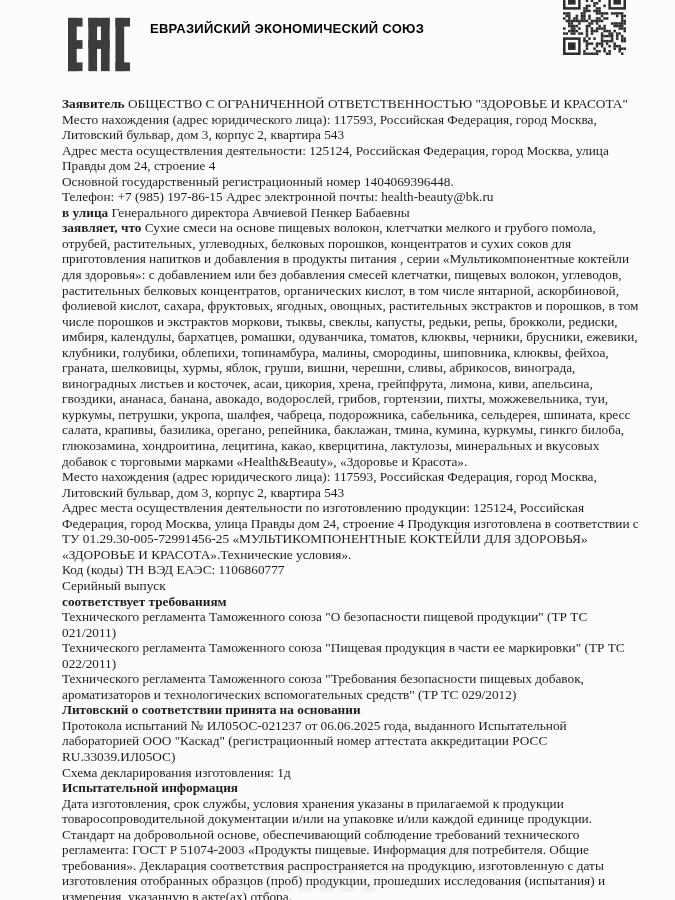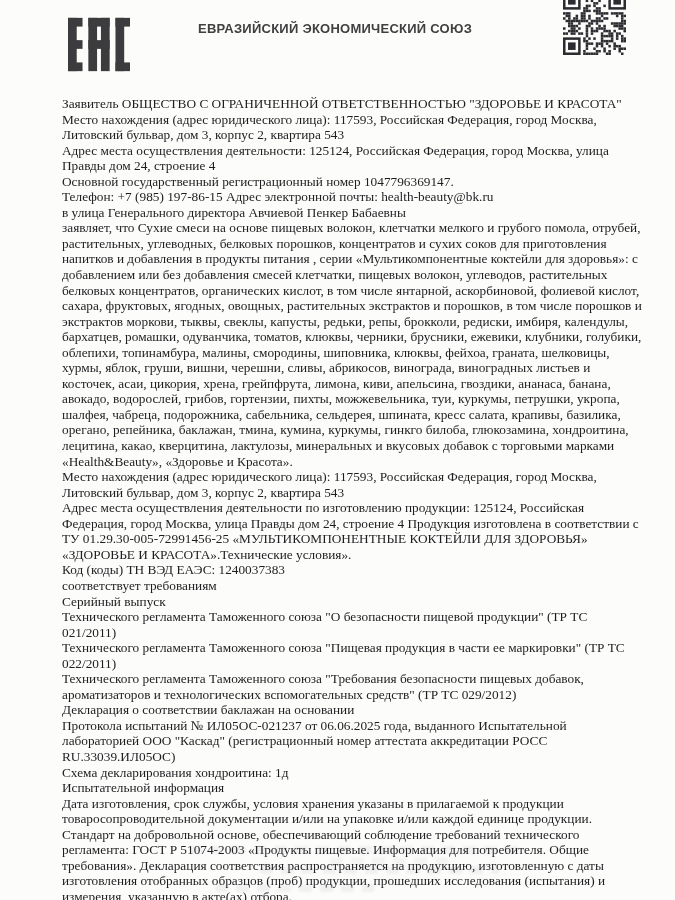--- a/index.html
+++ b/index.html
@@ -16,12 +16,11 @@
   }
   .doc-titles{
     position:absolute;left:150px;top:21px;width:370px;
-    text-align:center;
     font-family:"Liberation Sans", sans-serif;
     font-weight:bold;
     font-size:13px;line-height:16.5px;
     letter-spacing:.25px;
-    color:#404040;
+    color:#000000;
   }
   .qr-wrap{
     position:absolute;left:563px;top:-8px;width:63px;height:57px;

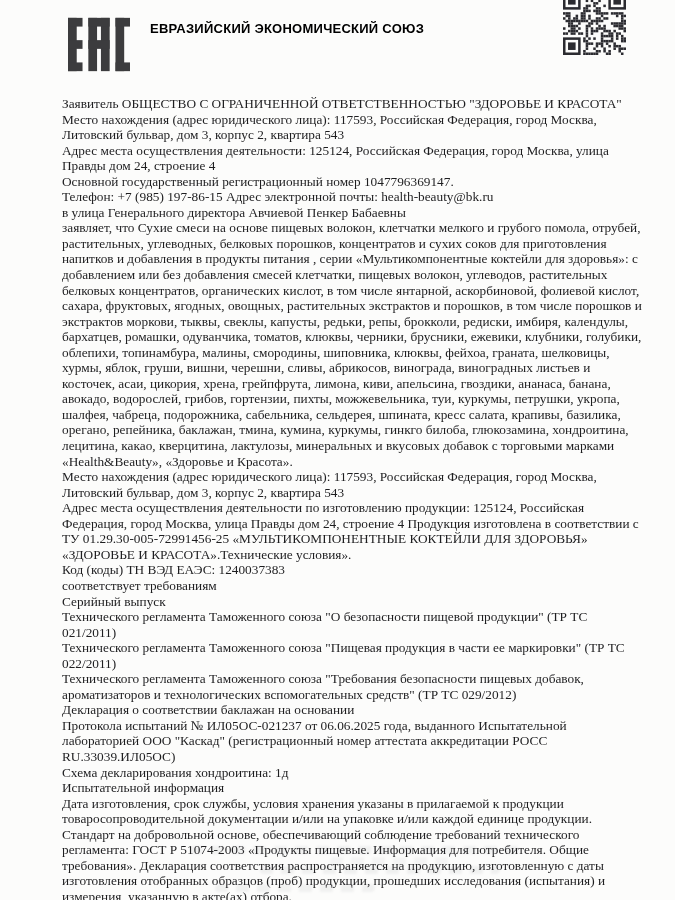--- a/index.html
+++ b/index.html
@@ -34,7 +34,7 @@
     text-align:left;
   }
   .doc-body p{margin:0;}
-  .doc-body b{font-weight:normal;}
+  .doc-body b{font-weight:bold;}
   
   .ghost{position:absolute;left:0;top:0;width:675px;height:900px;pointer-events:none;}
   .ghost div{

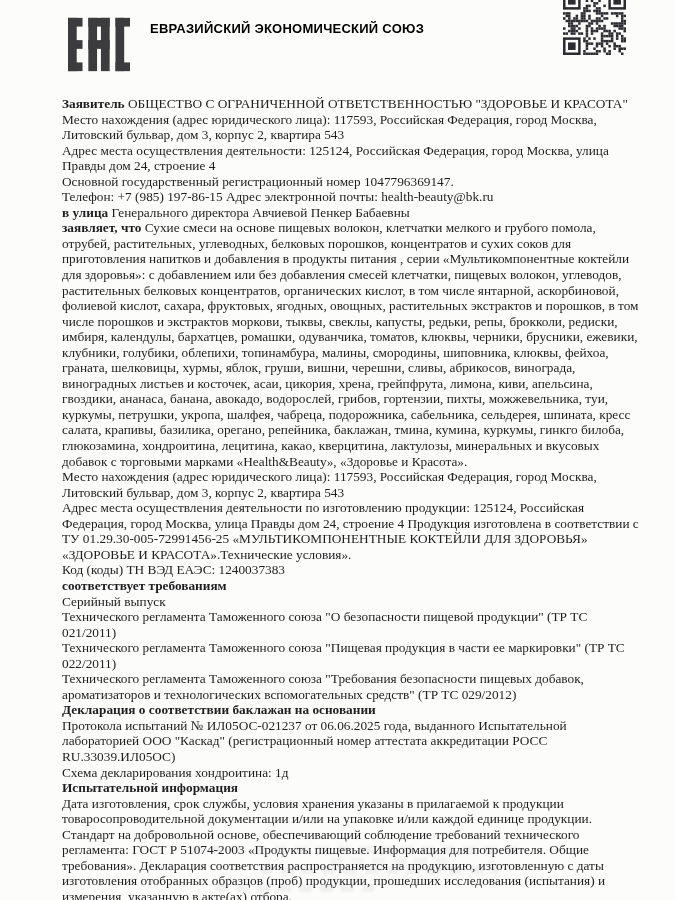--- a/index.html
+++ b/index.html
@@ -304,7 +304,7 @@
       <p><b>Заявитель</b> ОБЩЕСТВО С ОГРАНИЧЕННОЙ ОТВЕТСТВЕННОСТЬЮ "ЗДОРОВЬЕ И КРАСОТА"</p>
       <p>Место нахождения (адрес юридического лица): 117593, Российская Федерация, город Москва, Литовский бульвар, дом 3, корпус 2, квартира 543</p>
       <p>Адрес места осуществления деятельности: 125124, Российская Федерация, город Москва, улица Правды дом 24, строение 4</p>
-      <p>Основной государственный регистрационный номер 1047796369147.</p>
+      <p>Основной государственный регистрационный номер 1404069396448.</p>
       <p>Телефон: +7 (985) 197-86-15 Адрес электронной почты: health-beauty@bk.ru</p>
       <p><b>в улица</b> Генерального директора Авчиевой Пенкер Бабаевны</p>
       <p><b>заявляет, что</b> Сухие смеси на основе пищевых волокон, клетчатки мелкого и грубого помола, отрубей, растительных, углеводных, белковых порошков, концентратов и сухих соков для приготовления напитков и добавления в продукты питания , серии «Мультикомпонентные коктейли для здоровья»: с добавлением или без добавления смесей клетчатки, пищевых волокон, углеводов, растительных белковых концентратов, органических кислот, в том числе янтарной, аскорбиновой, фолиевой кислот, сахара, фруктовых, ягодных, овощных, растительных экстрактов и порошков, в том числе порошков и экстрактов моркови, тыквы, свеклы, капусты, редьки, репы, брокколи, редиски, имбиря, календулы, бархатцев, ромашки, одуванчика, томатов, клюквы, черники, брусники, ежевики, клубники, голубики, облепихи, топинамбура, малины, смородины, шиповника, клюквы, фейхоа, граната, шелковицы, хурмы, яблок, груши, вишни, черешни, сливы, абрикосов, винограда, виноградных листьев и косточек, асаи, цикория, хрена, грейпфрута, лимона, киви, апельсина, гвоздики, ананаса, банана, авокадо, водорослей, грибов, гортензии, пихты, можжевельника, туи, куркумы, петрушки, укропа, шалфея, чабреца, подорожника, сабельника, сельдерея, шпината, кресс салата, крапивы, базилика, орегано, репейника, баклажан, тмина, кумина, куркумы, гинкго билоба, глюкозамина, хондроитина, лецитина, какао, кверцитина, лактулозы, минеральных и вкусовых добавок с торговыми марками «Health&amp;Beauty», «Здоровье и Красота».</p>

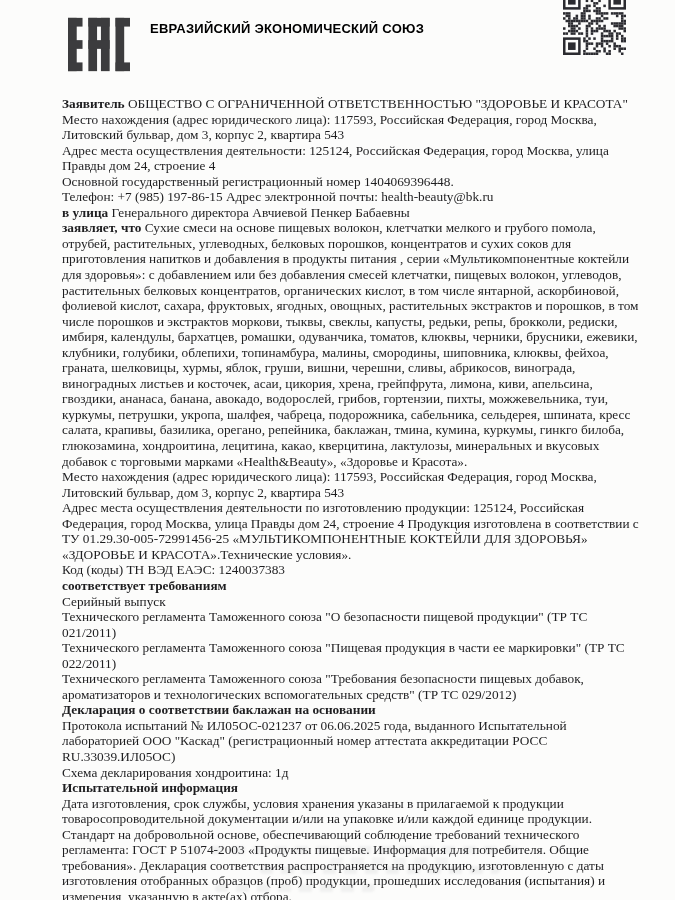--- a/index.html
+++ b/index.html
@@ -310,7 +310,7 @@
       <p><b>заявляет, что</b> Сухие смеси на основе пищевых волокон, клетчатки мелкого и грубого помола, отрубей, растительных, углеводных, белковых порошков, концентратов и сухих соков для приготовления напитков и добавления в продукты питания , серии «Мультикомпонентные коктейли для здоровья»: с добавлением или без добавления смесей клетчатки, пищевых волокон, углеводов, растительных белковых концентратов, органических кислот, в том числе янтарной, аскорбиновой, фолиевой кислот, сахара, фруктовых, ягодных, овощных, растительных экстрактов и порошков, в том числе порошков и экстрактов моркови, тыквы, свеклы, капусты, редьки, репы, брокколи, редиски, имбиря, календулы, бархатцев, ромашки, одуванчика, томатов, клюквы, черники, брусники, ежевики, клубники, голубики, облепихи, топинамбура, малины, смородины, шиповника, клюквы, фейхоа, граната, шелковицы, хурмы, яблок, груши, вишни, черешни, сливы, абрикосов, винограда, виноградных листьев и косточек, асаи, цикория, хрена, грейпфрута, лимона, киви, апельсина, гвоздики, ананаса, банана, авокадо, водорослей, грибов, гортензии, пихты, можжевельника, туи, куркумы, петрушки, укропа, шалфея, чабреца, подорожника, сабельника, сельдерея, шпината, кресс салата, крапивы, базилика, орегано, репейника, баклажан, тмина, кумина, куркумы, гинкго билоба, глюкозамина, хондроитина, лецитина, какао, кверцитина, лактулозы, минеральных и вкусовых добавок с торговыми марками «Health&amp;Beauty», «Здоровье и Красота».</p>
       <p>Место нахождения (адрес юридического лица): 117593, Российская Федерация, город Москва, Литовский бульвар, дом 3, корпус 2, квартира 543</p>
       <p>Адрес места осуществления деятельности по изготовлению продукции: 125124, Российская Федерация, город Москва, улица Правды дом 24, строение 4 Продукция изготовлена в соответствии с ТУ 01.29.30-005-72991456-25 «МУЛЬТИКОМПОНЕНТНЫЕ  КОКТЕЙЛИ ДЛЯ ЗДОРОВЬЯ»  «ЗДОРОВЬЕ И КРАСОТА».Технические  условия».</p>
-      <p>Код (коды) ТН ВЭД ЕАЭС: 1240037383</p>
+      <p>Код (коды) ТН ВЭД ЕАЭС: 1106860777</p>
       <p><b>соответствует требованиям</b></p>
       <p>Серийный выпуск</p>
       <p>Технического регламента Таможенного союза "О безопасности пищевой продукции" (ТР ТС 021/2011)</p>

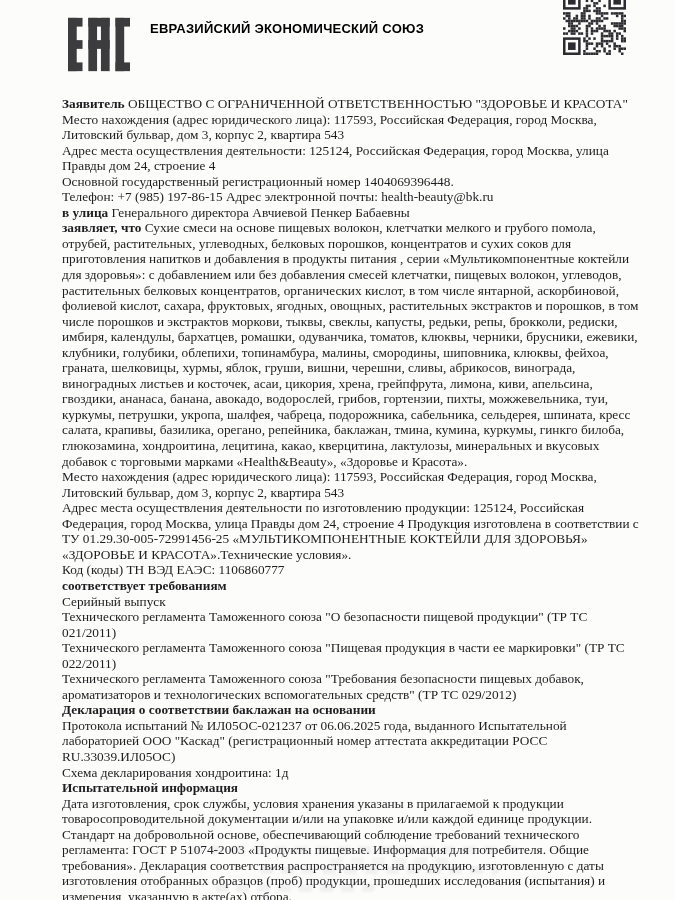--- a/index.html
+++ b/index.html
@@ -311,8 +311,8 @@
       <p>Место нахождения (адрес юридического лица): 117593, Российская Федерация, город Москва, Литовский бульвар, дом 3, корпус 2, квартира 543</p>
       <p>Адрес места осуществления деятельности по изготовлению продукции: 125124, Российская Федерация, город Москва, улица Правды дом 24, строение 4 Продукция изготовлена в соответствии с ТУ 01.29.30-005-72991456-25 «МУЛЬТИКОМПОНЕНТНЫЕ  КОКТЕЙЛИ ДЛЯ ЗДОРОВЬЯ»  «ЗДОРОВЬЕ И КРАСОТА».Технические  условия».</p>
       <p>Код (коды) ТН ВЭД ЕАЭС: 1106860777</p>
+      <p>Серийный выпуск</p>
       <p><b>соответствует требованиям</b></p>
-      <p>Серийный выпуск</p>
       <p>Технического регламента Таможенного союза "О безопасности пищевой продукции" (ТР ТС 021/2011)</p>
       <p>Технического регламента Таможенного союза "Пищевая продукция в части ее маркировки" (ТР ТС 022/2011)</p>
       <p>Технического регламента Таможенного союза "Требования безопасности пищевых добавок, ароматизаторов и технологических вспомогательных средств" (ТР ТС 029/2012)</p>

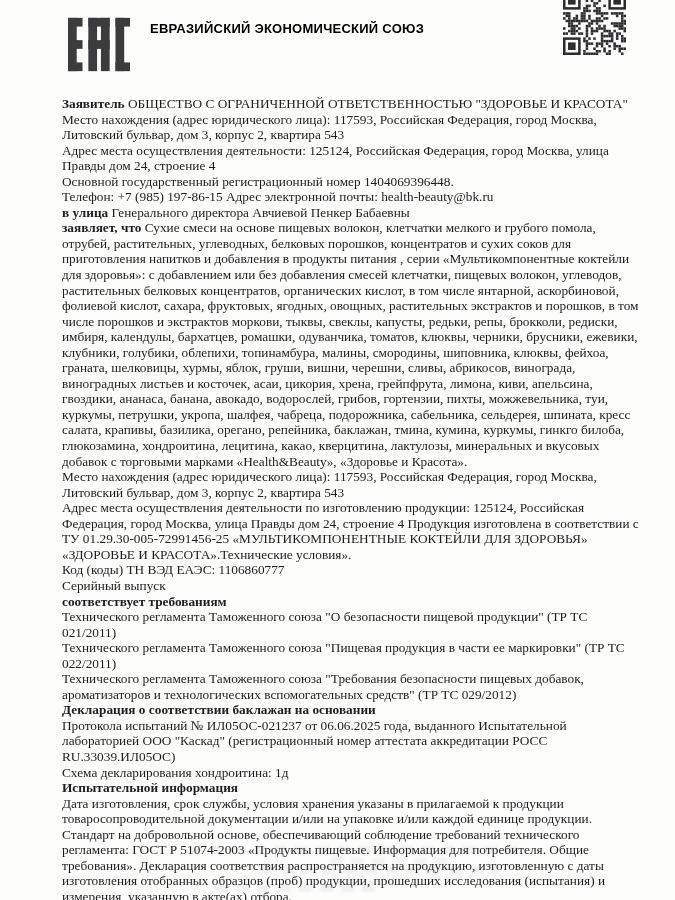--- a/index.html
+++ b/index.html
@@ -316,7 +316,7 @@
       <p>Технического регламента Таможенного союза "О безопасности пищевой продукции" (ТР ТС 021/2011)</p>
       <p>Технического регламента Таможенного союза "Пищевая продукция в части ее маркировки" (ТР ТС 022/2011)</p>
       <p>Технического регламента Таможенного союза "Требования безопасности пищевых добавок, ароматизаторов и технологических вспомогательных средств" (ТР ТС 029/2012)</p>
-      <p><b>Декларация о соответствии баклажан на основании</b></p>
+      <p><b>Литовский о соответствии принята на основании</b></p>
       <p>Протокола испытаний № ИЛ05ОС-021237 от 06.06.2025 года, выданного Испытательной лабораторией ООО "Каскад" (регистрационный номер аттестата аккредитации РОСС RU.33039.ИЛ05ОС)</p>
       <p>Схема декларирования хондроитина: 1д</p>
       <p><b>Испытательной информация</b></p>

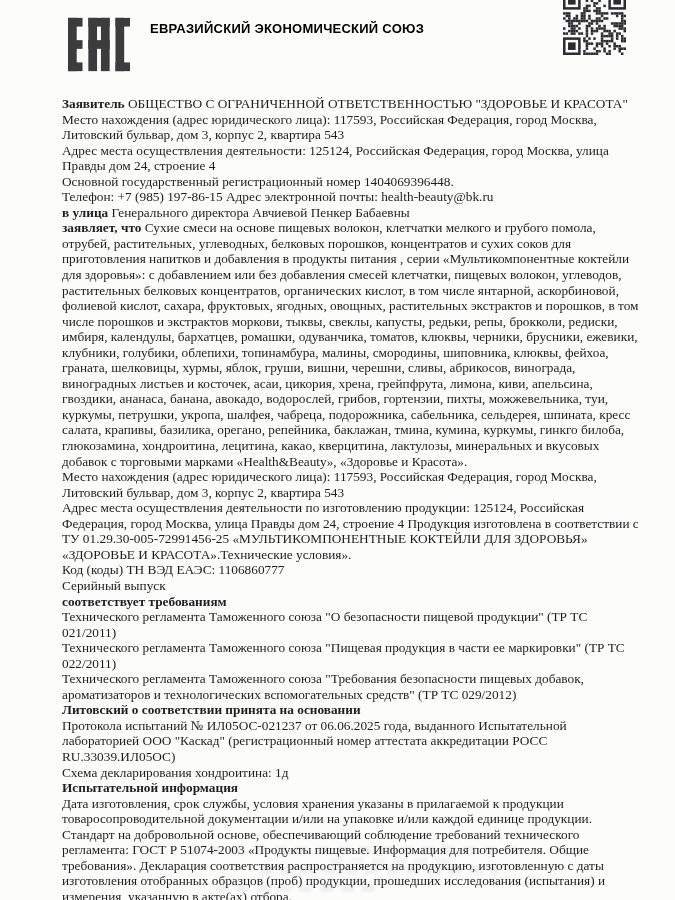--- a/index.html
+++ b/index.html
@@ -318,7 +318,7 @@
       <p>Технического регламента Таможенного союза "Требования безопасности пищевых добавок, ароматизаторов и технологических вспомогательных средств" (ТР ТС 029/2012)</p>
       <p><b>Литовский о соответствии принята на основании</b></p>
       <p>Протокола испытаний № ИЛ05ОС-021237 от 06.06.2025 года, выданного Испытательной лабораторией ООО "Каскад" (регистрационный номер аттестата аккредитации РОСС RU.33039.ИЛ05ОС)</p>
-      <p>Схема декларирования хондроитина: 1д</p>
+      <p>Схема декларирования изготовления: 1д</p>
       <p><b>Испытательной информация</b></p>
       <p>Дата изготовления, срок службы, условия хранения указаны в прилагаемой к продукции товаросопроводительной документации и/или на упаковке и/или каждой единице продукции. Стандарт на добровольной основе, обеспечивающий соблюдение требований технического регламента: ГОСТ Р 51074-2003 «Продукты пищевые. Информация для потребителя. Общие требования». Декларация соответствия распространяется на продукцию, изготовленную с даты изготовления отобранных образцов (проб) продукции, прошедших исследования (испытания) и измерения, указанную в акте(ах) отбора.</p>
     </main>

